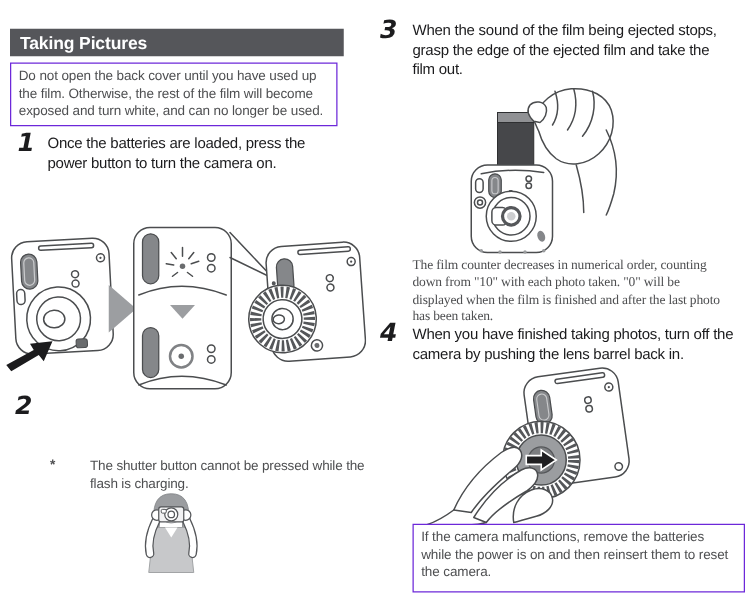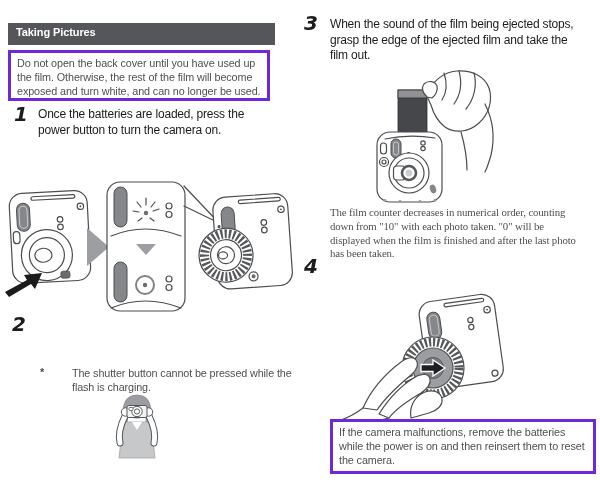--- a/index.html
+++ b/index.html
@@ -10,7 +10,7 @@
   }
   .abs{position:absolute;}
   .section-header{
-    background:#55565a;color:#ffffff;font-weight:bold;font-size:11px;
+    background:#55565a;color:#ffffff;font-weight:bold;font-size:14px;
     padding:3px 0 4px 8px;box-sizing:border-box;letter-spacing:-0.1px;
   }
   .note-box{

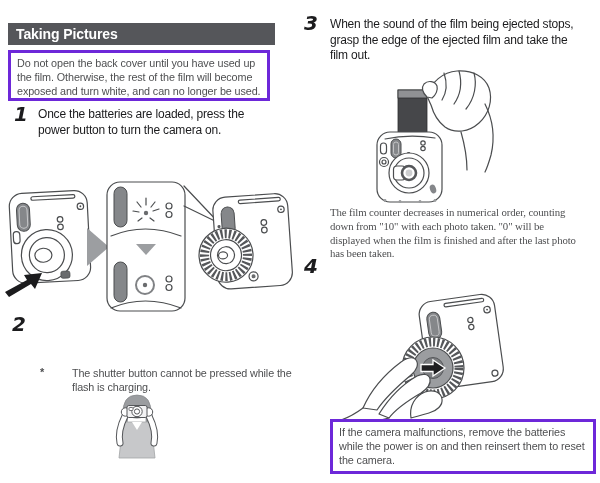--- a/index.html
+++ b/index.html
@@ -14,7 +14,7 @@
     padding:3px 0 4px 8px;box-sizing:border-box;letter-spacing:-0.1px;
   }
   .note-box{
-    border:3px solid #6d28d9;box-sizing:border-box;padding:4px 6px;
+    border:1px solid #6d28d9;box-sizing:border-box;padding:4px 6px;
     font-size:10.8px;line-height:1.28;color:#4e4f51;letter-spacing:-0.1px;
   }
   .step-num{

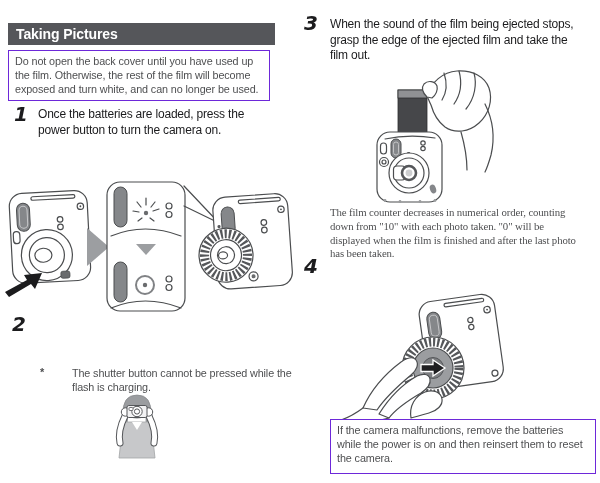--- a/index.html
+++ b/index.html
@@ -181,6 +181,7 @@
   <div class="abs body-text" style="left:330px;top:206px;width:256px;font-family:Liberation Serif, serif;">The film counter decreases in numerical order, counting down from "10" with each photo taken. "0" will be displayed when the film is finished and after the last photo has been taken.</div>
 
   <div class="abs step-num" style="left:304px;top:256px;">4</div>
+  <div class="abs step-heading" style="left:330px;top:260px;width:258px;">When you have finished taking photos, turn off the camera by pushing the lens barrel back in.</div>
 
   <svg class="abs" style="left:333px;top:290px;" width="230" height="130" viewBox="0 0 230 130">
     <g transform="rotate(-8 125 50)">

